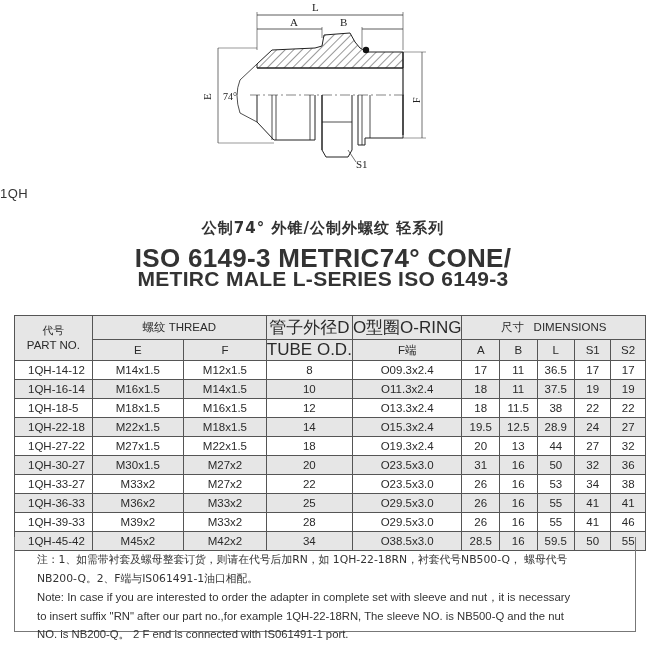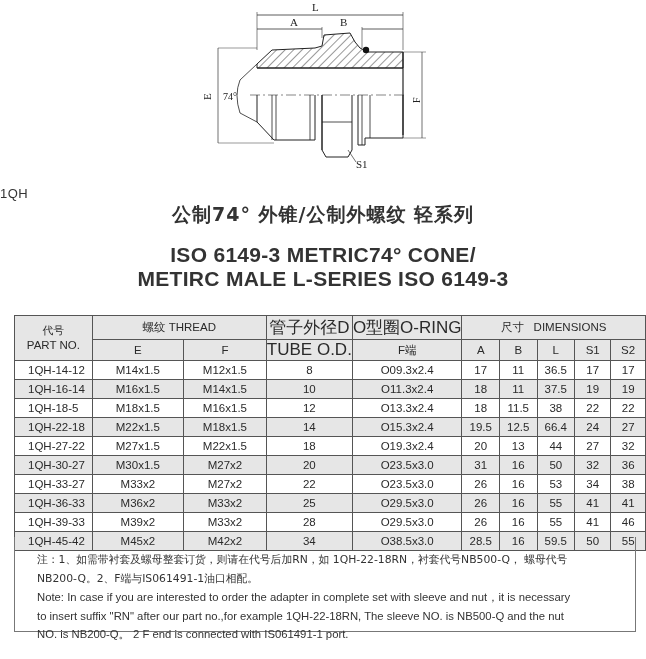--- a/index.html
+++ b/index.html
@@ -7,7 +7,7 @@
   .drawing { position:absolute; left:190px; top:0; width:250px; height:175px; }
   .model { position:absolute; left:0; width:646px; top:186px; text-align:left; font-size:13px; color:#333; letter-spacing:0.5px; }
   .title { position:absolute; left:0; width:646px; text-align:center; font-weight:bold; color:#333; }
-  .t1 { top:202px; font-size:19px; font-family:"DejaVu Sans", sans-serif; letter-spacing:1px; }
+  .t1 { top:219px; font-size:15px; font-family:"DejaVu Sans", sans-serif; letter-spacing:1px; }
   .t2 { top:243px; font-size:21px; letter-spacing:0.3px; }
   .t3 { top:267px; font-size:21px; letter-spacing:0.3px; }
   table.spec { position:absolute; left:14px; top:315px; border-collapse:collapse; font-size:11.5px; color:#2a2a2a; table-layout:fixed; }

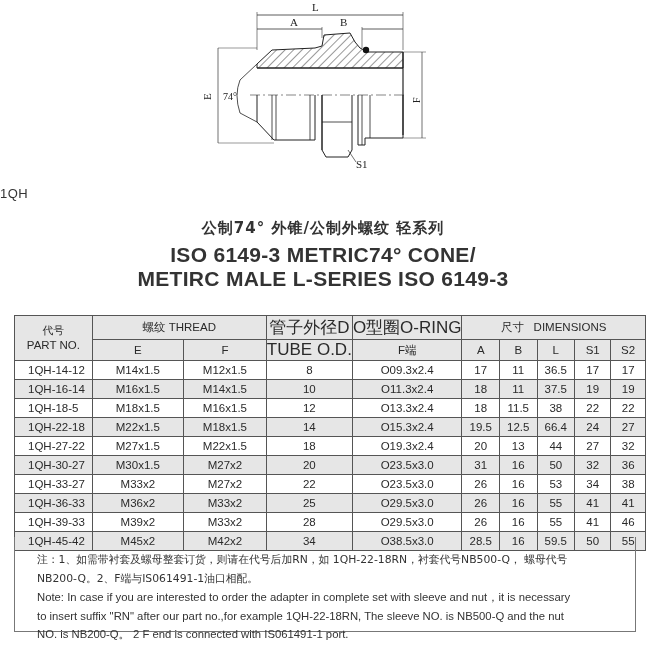--- a/index.html
+++ b/index.html
@@ -8,7 +8,7 @@
   .model { position:absolute; left:0; width:646px; top:186px; text-align:left; font-size:13px; color:#333; letter-spacing:0.5px; }
   .title { position:absolute; left:0; width:646px; text-align:center; font-weight:bold; color:#333; }
   .t1 { top:219px; font-size:15px; font-family:"DejaVu Sans", sans-serif; letter-spacing:1px; }
-  .t2 { top:243px; font-size:21px; letter-spacing:0.3px; }
+  .t2 { top:243px; font-size:26px; letter-spacing:0.3px; }
   .t3 { top:267px; font-size:21px; letter-spacing:0.3px; }
   table.spec { position:absolute; left:14px; top:315px; border-collapse:collapse; font-size:11.5px; color:#2a2a2a; table-layout:fixed; }
   table.spec td, table.spec th { border:1px solid #555; text-align:center; padding:0; height:18px; font-weight:normal; white-space:nowrap; }

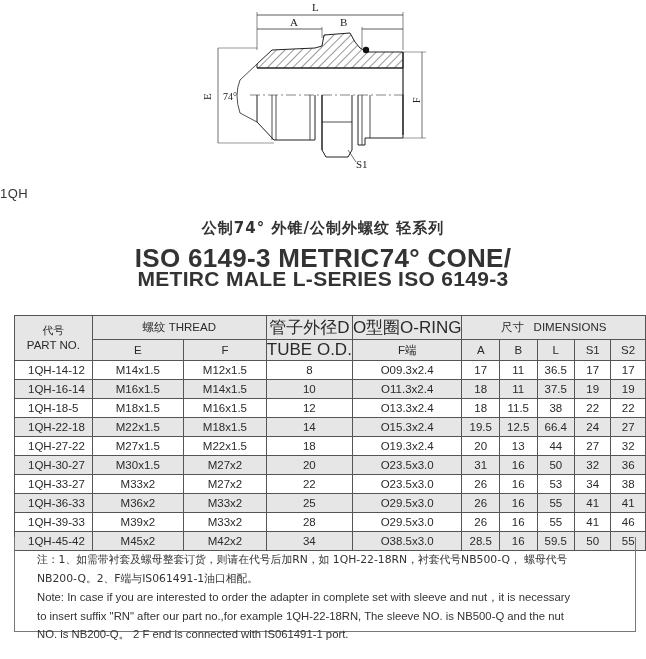--- a/index.html
+++ b/index.html
@@ -164,7 +164,7 @@
         <td>O15.3x2.4</td>
         <td>19.5</td>
         <td>12.5</td>
-        <td>66.4</td>
+        <td>28.9</td>
         <td>24</td>
         <td>27</td>
       </tr>

